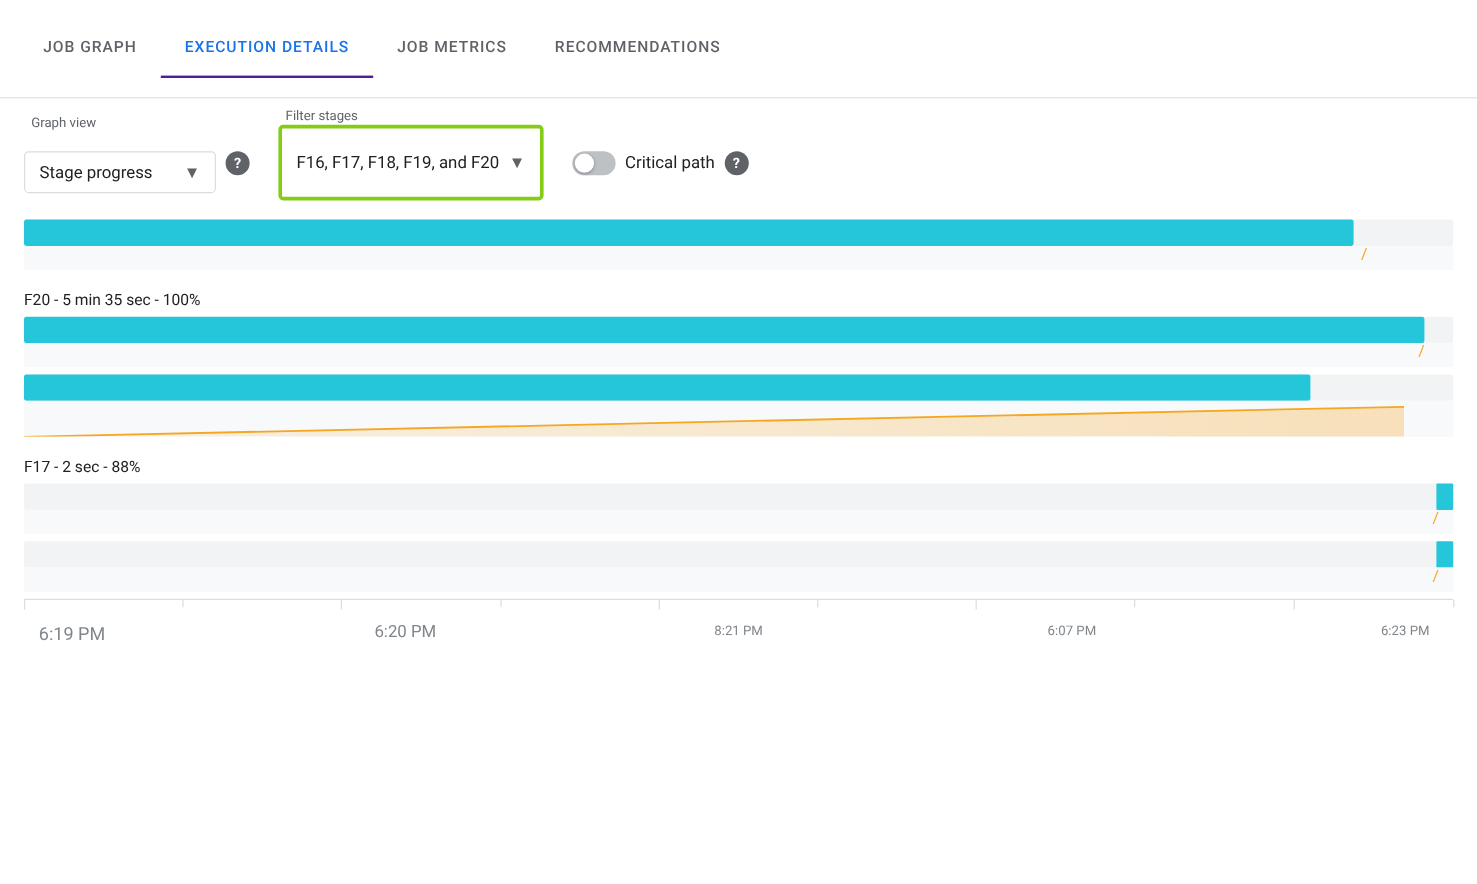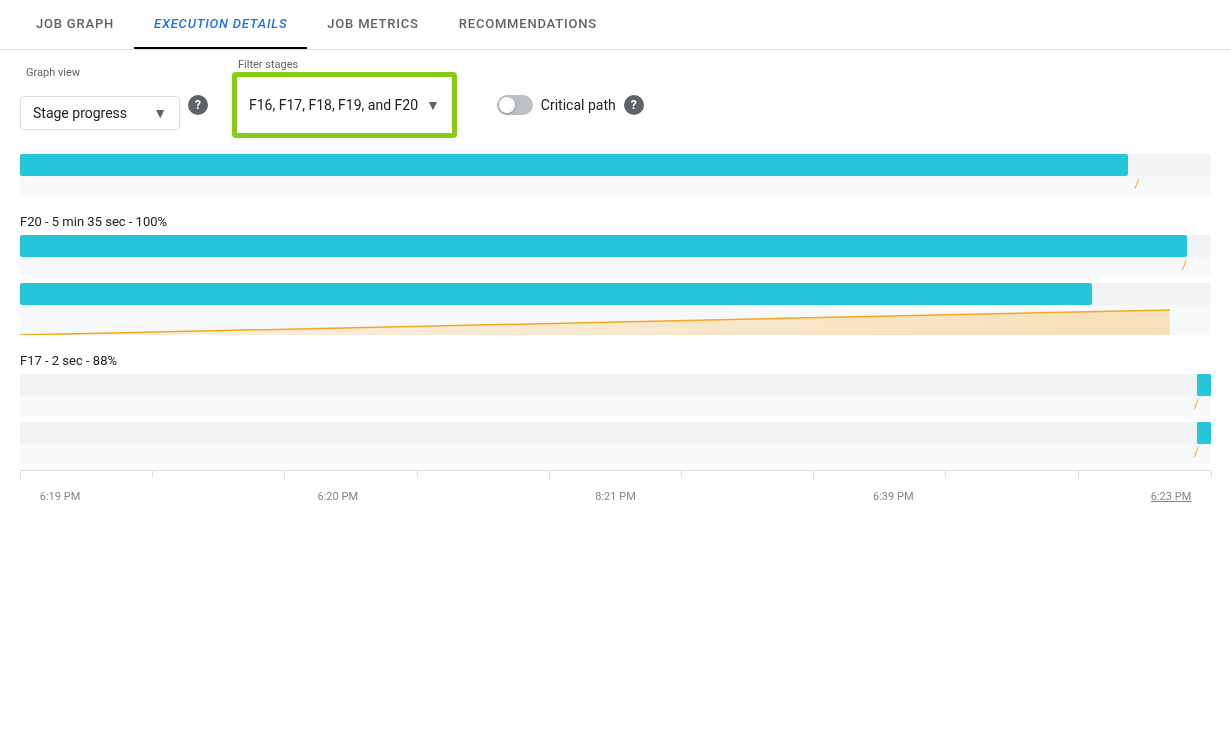--- a/index.html
+++ b/index.html
@@ -6,7 +6,7 @@
     body { font-family: 'Google Sans', Roboto, Arial, sans-serif; background: #fff; color: #202124; font-size: 14px; width: 1231px; overflow-x: hidden; }
 
     
-    .tabs { display: flex; border-bottom: 1px solid #e0e0e0; padding: 0 16px; }
+    .tabs { display: flex; border-bottom: 1px solid #e0e0e0; padding: 16px 16px; }
     .tab { padding: 16px 20px; font-size: 13px; font-weight: 500; color: #5f6368; letter-spacing: 0.8px; cursor: pointer; border-bottom: 2px solid transparent; text-transform: uppercase; }
     .tab.active { color: #1a73e8; border-bottom: 2px solid #000000; font-style: italic; }
 

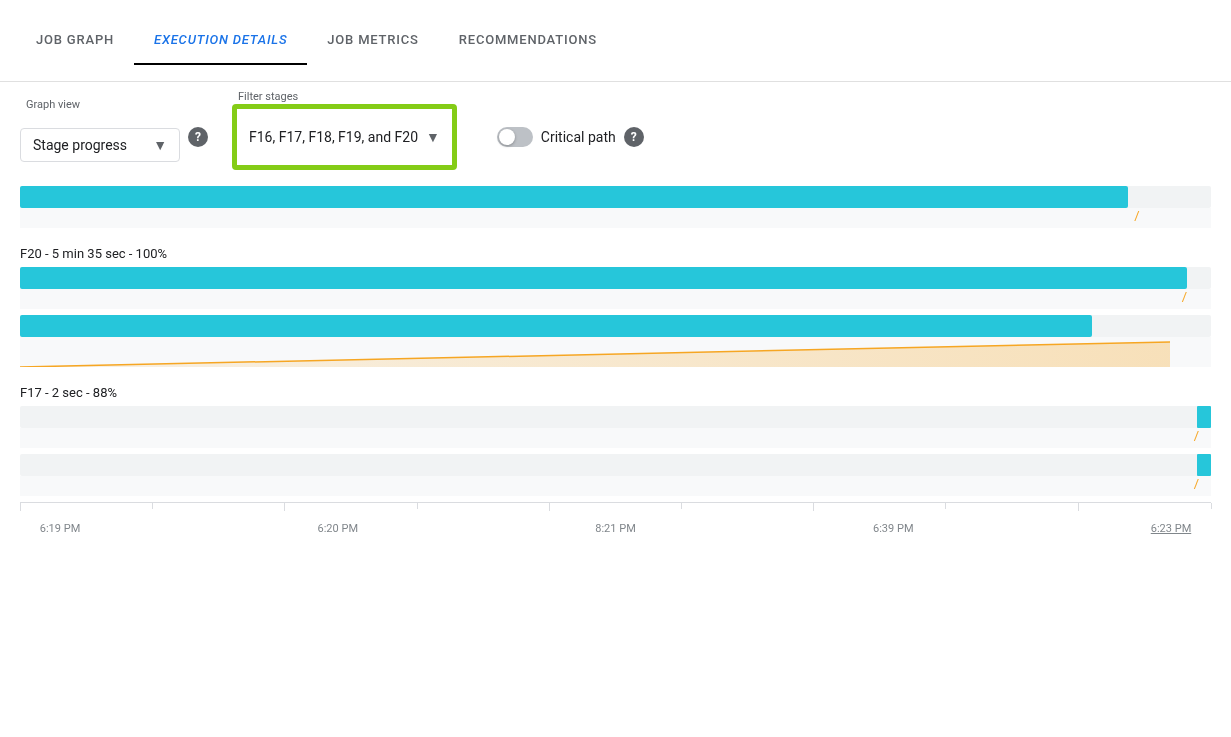--- a/index.html
+++ b/index.html
@@ -8,7 +8,7 @@
     
     .tabs { display: flex; border-bottom: 1px solid #e0e0e0; padding: 16px 16px; }
     .tab { padding: 16px 20px; font-size: 13px; font-weight: 500; color: #5f6368; letter-spacing: 0.8px; cursor: pointer; border-bottom: 2px solid transparent; text-transform: uppercase; }
-    .tab.active { color: #1a73e8; border-bottom: 2px solid #000000; font-style: italic; }
+    .tab.active { color: #1a73e8; border-bottom: 2px solid #4c1d95; }
 
     
     .controls { display: flex; align-items: center; padding: 16px 20px; gap: 24px; }

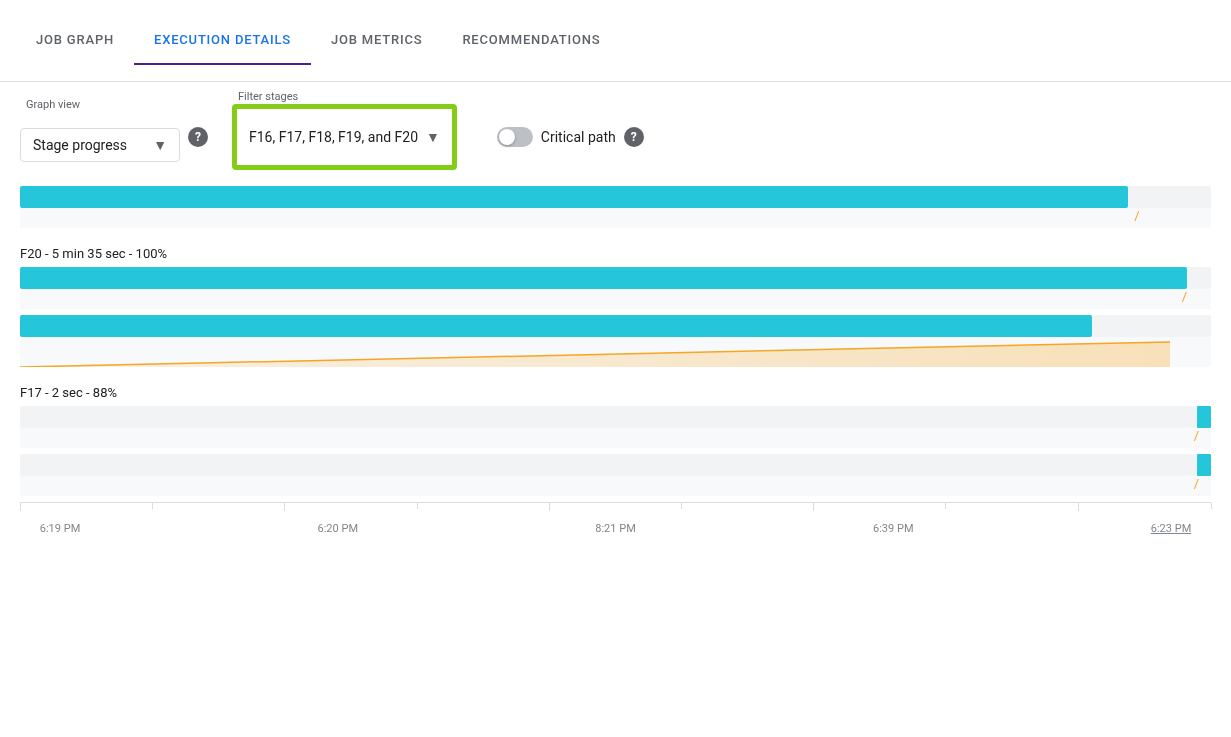--- a/index.html
+++ b/index.html
@@ -20,7 +20,7 @@
     .help-icon { width: 20px; height: 20px; border-radius: 50%; background: #5f6368; color: #fff; display: flex; align-items: center; justify-content: center; font-size: 12px; font-weight: bold; cursor: pointer; flex-shrink: 0; margin-top: 6px; }
 
     .filter-group { display: flex; flex-direction: column; position: relative; }
-    .filter-select { border: 5px solid #84cc16; border-radius: 4px; padding: 20px 12px; font-size: 14px; color: #202124; display: flex; align-items: center; gap: 8px; cursor: pointer; min-width: 220px; margin-top: 6px; }
+    .filter-select { border: 3px solid #84cc16; border-radius: 4px; padding: 20px 12px; font-size: 14px; color: #202124; display: flex; align-items: center; gap: 8px; cursor: pointer; min-width: 220px; margin-top: 6px; }
     .filter-select .chevron { margin-left: auto; color: #5f6368; }
     .toggle { width: 36px; height: 20px; background: #bdc1c6; border-radius: 10px; position: relative; cursor: pointer; }
     .toggle-knob { width: 16px; height: 16px; background: #fff; border-radius: 50%; position: absolute; top: 2px; left: 2px; transition: left 0.2s; box-shadow: 0 1px 3px rgba(0,0,0,0.3); }

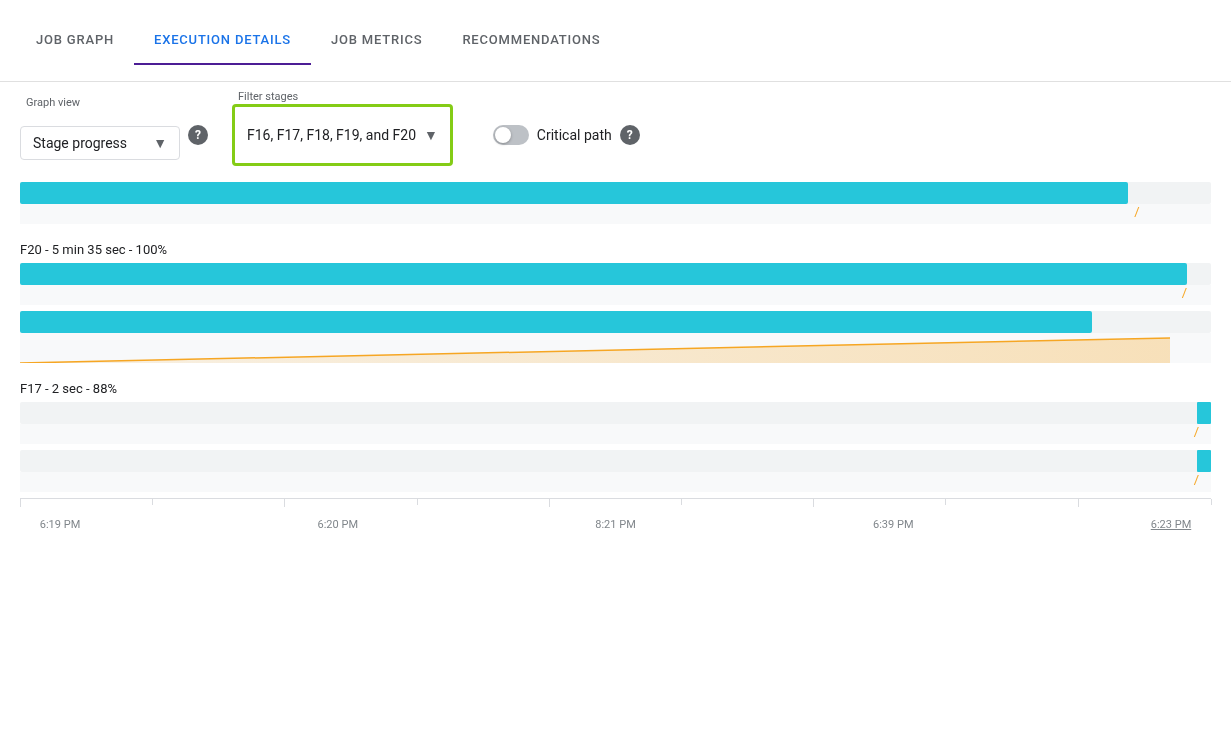--- a/index.html
+++ b/index.html
@@ -69,7 +69,7 @@
     </div>
   </div>
 
-  <div class="select-wrapper" style="margin-top:6px;margin-left:16px;">
+  <div class="select-wrapper" style="margin-top:6px;">
     <div class="toggle">
       <div class="toggle-knob"></div>
     </div>

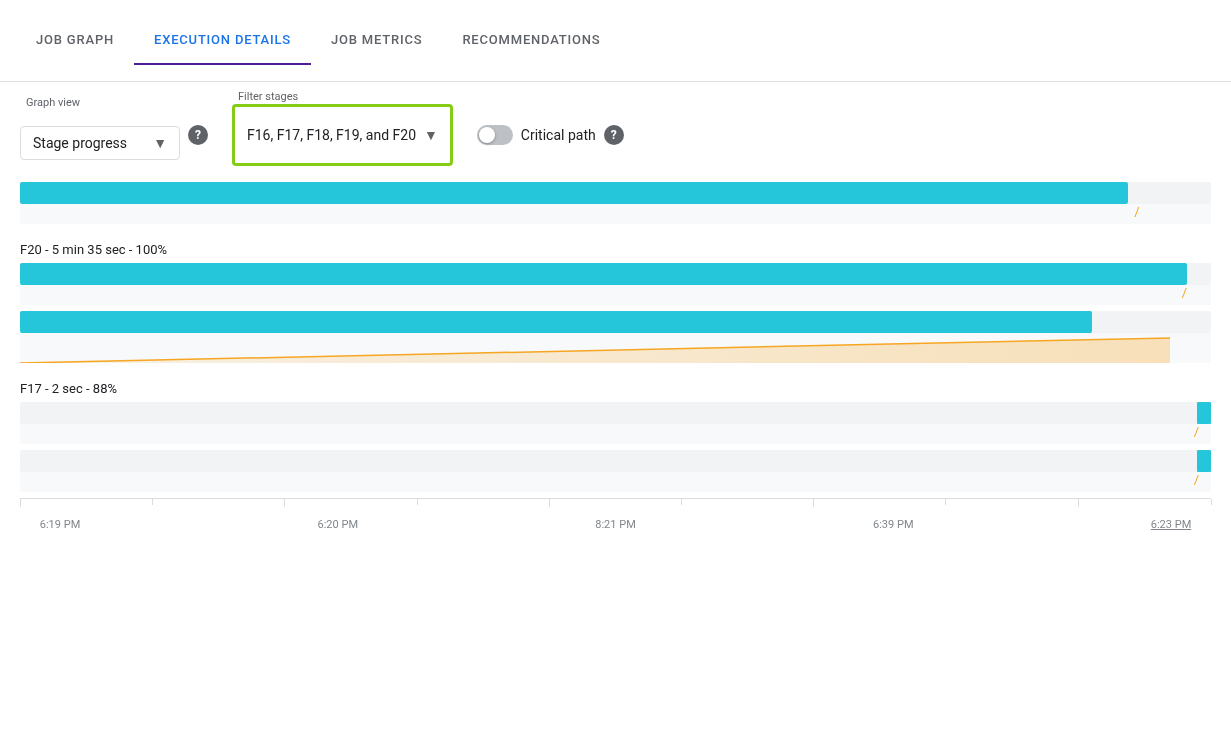--- a/index.html
+++ b/index.html
@@ -152,7 +152,7 @@
   </div>
 
   <div style="display:flex; justify-content:space-between; padding-top:4px;">
-    <span style="font-size:11px;color:#80868b;text-align:center;width:80px;">6:19 PM</span>
+    <span style="font-size:15px;color:#80868b;text-align:center;width:80px;">6:19 PM</span>
     <span style="font-size:11px;color:#80868b;text-align:center;width:80px;">6:20 PM</span>
     <span style="font-size:11px;color:#80868b;text-align:center;width:80px;">8:21 PM</span>
     <span style="font-size:11px;color:#80868b;text-align:center;width:80px;">6:39 PM</span>

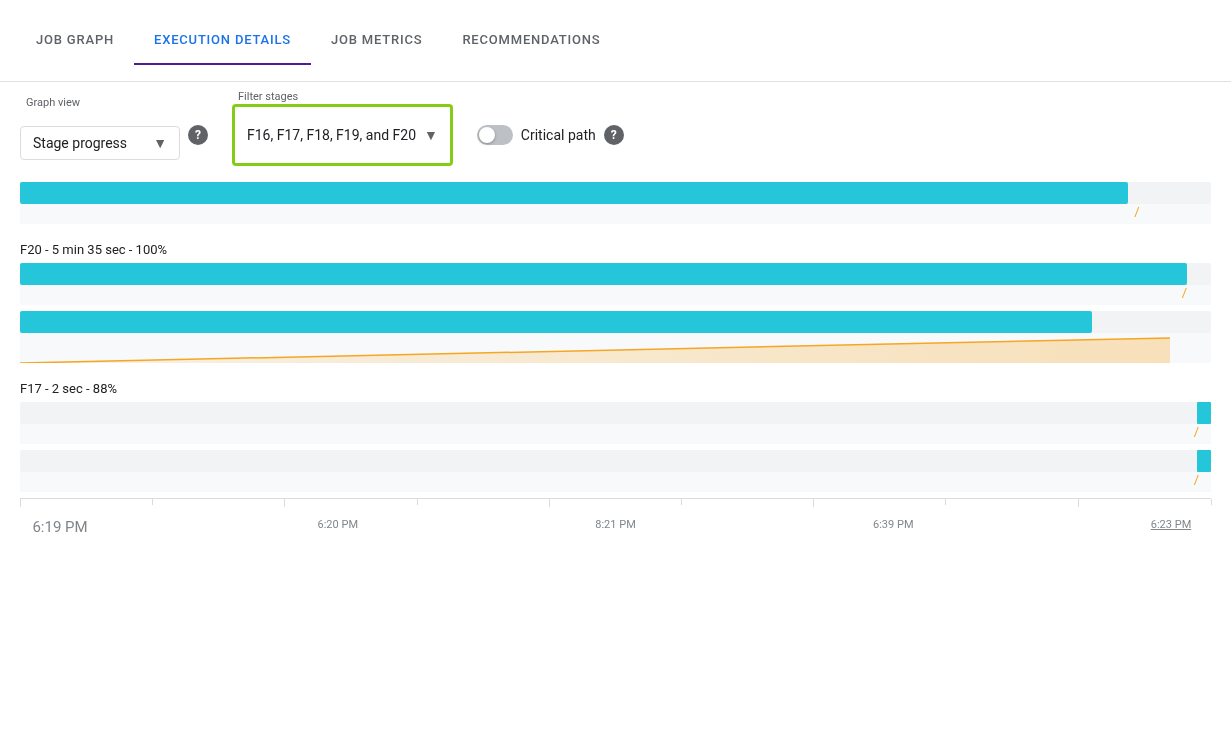--- a/index.html
+++ b/index.html
@@ -153,7 +153,7 @@
 
   <div style="display:flex; justify-content:space-between; padding-top:4px;">
     <span style="font-size:15px;color:#80868b;text-align:center;width:80px;">6:19 PM</span>
-    <span style="font-size:11px;color:#80868b;text-align:center;width:80px;">6:20 PM</span>
+    <span style="font-size:14px;color:#80868b;text-align:center;width:80px;">6:20 PM</span>
     <span style="font-size:11px;color:#80868b;text-align:center;width:80px;">8:21 PM</span>
     <span style="font-size:11px;color:#80868b;text-align:center;width:80px;">6:39 PM</span>
     <span style="font-size:11px;color:#80868b;text-align:center;width:80px;text-decoration:underline;">6:23 PM</span>

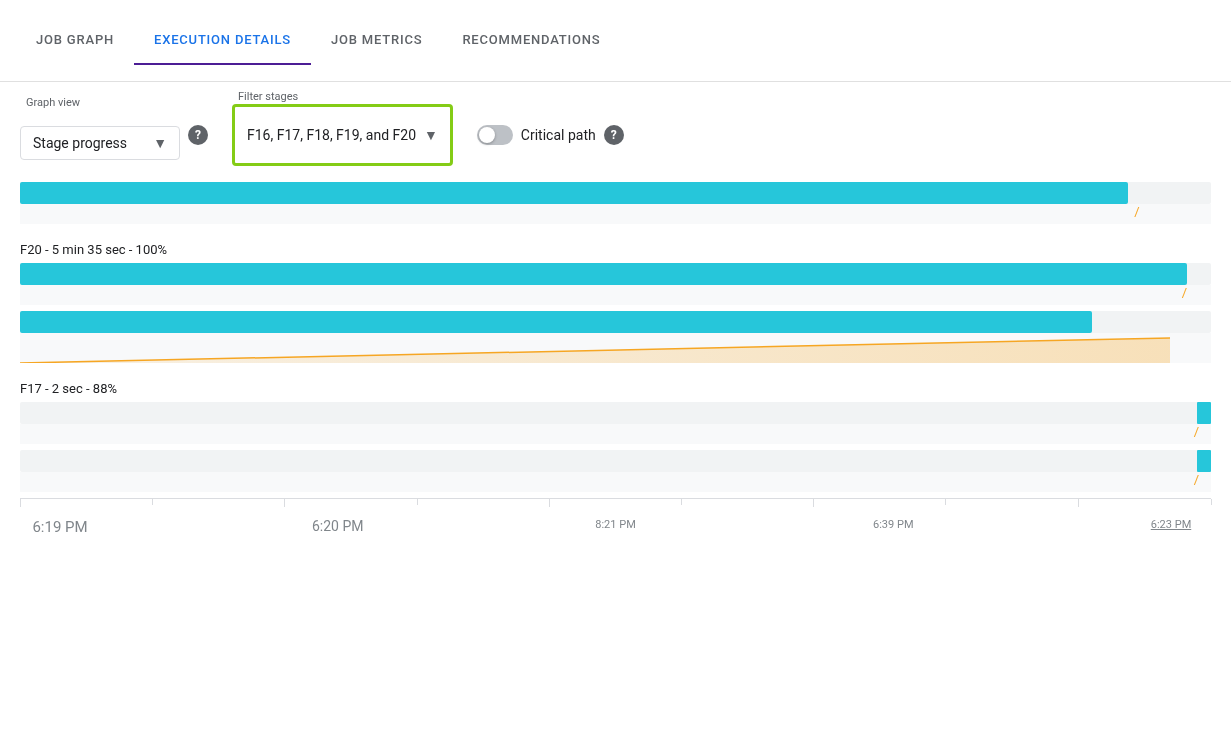--- a/index.html
+++ b/index.html
@@ -155,7 +155,7 @@
     <span style="font-size:15px;color:#80868b;text-align:center;width:80px;">6:19 PM</span>
     <span style="font-size:14px;color:#80868b;text-align:center;width:80px;">6:20 PM</span>
     <span style="font-size:11px;color:#80868b;text-align:center;width:80px;">8:21 PM</span>
-    <span style="font-size:11px;color:#80868b;text-align:center;width:80px;">6:39 PM</span>
+    <span style="font-size:11px;color:#80868b;text-align:center;width:80px;">6:07 PM</span>
     <span style="font-size:11px;color:#80868b;text-align:center;width:80px;text-decoration:underline;">6:23 PM</span>
   </div>
 

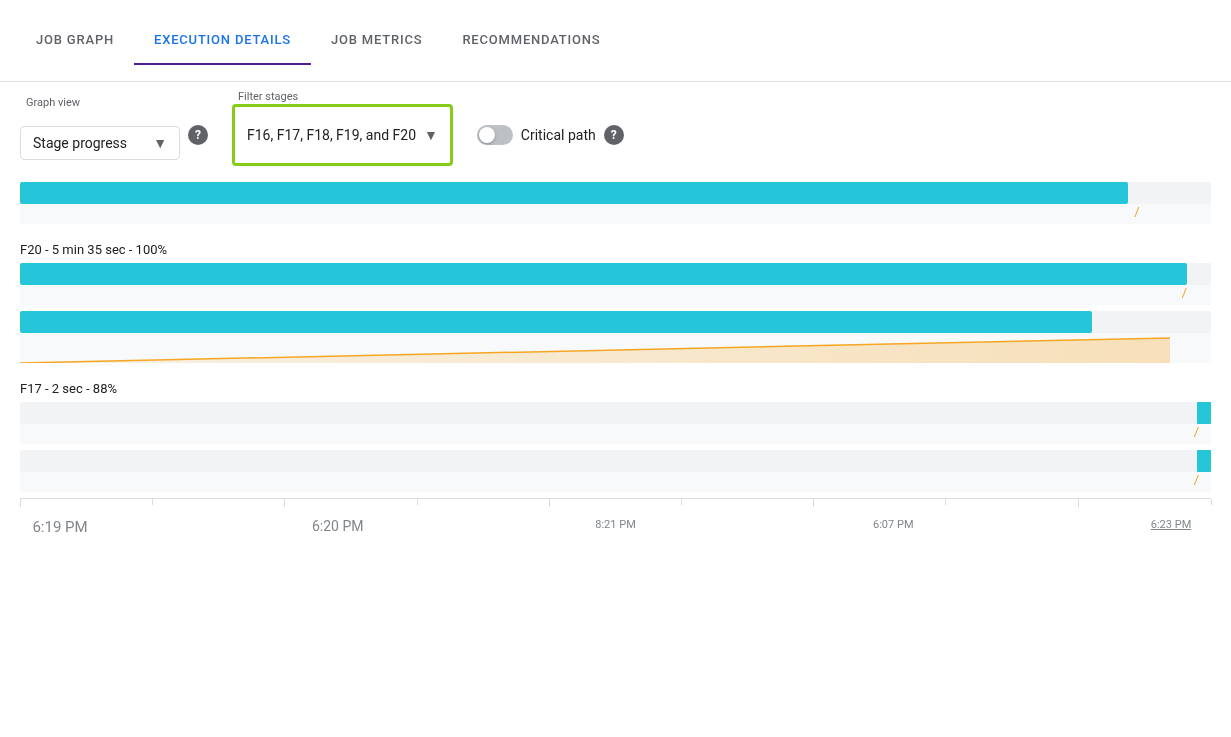--- a/index.html
+++ b/index.html
@@ -156,7 +156,7 @@
     <span style="font-size:14px;color:#80868b;text-align:center;width:80px;">6:20 PM</span>
     <span style="font-size:11px;color:#80868b;text-align:center;width:80px;">8:21 PM</span>
     <span style="font-size:11px;color:#80868b;text-align:center;width:80px;">6:07 PM</span>
-    <span style="font-size:11px;color:#80868b;text-align:center;width:80px;text-decoration:underline;">6:23 PM</span>
+    <span style="font-size:11px;color:#80868b;text-align:center;width:80px;">6:23 PM</span>
   </div>
 
 </div>

